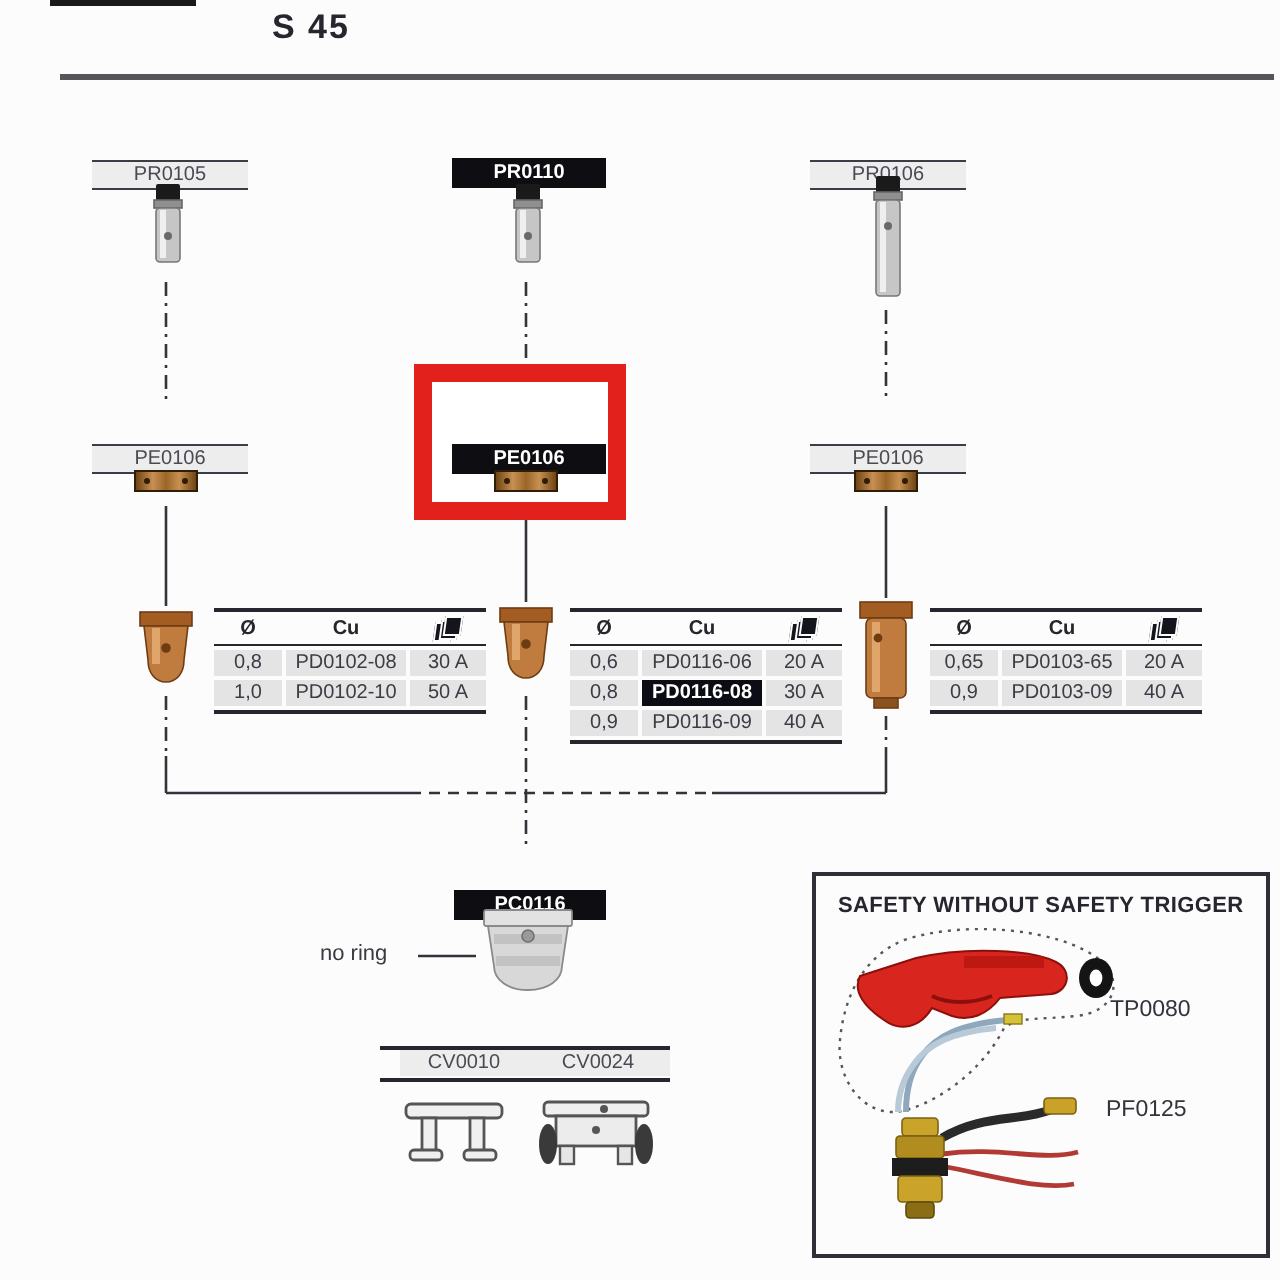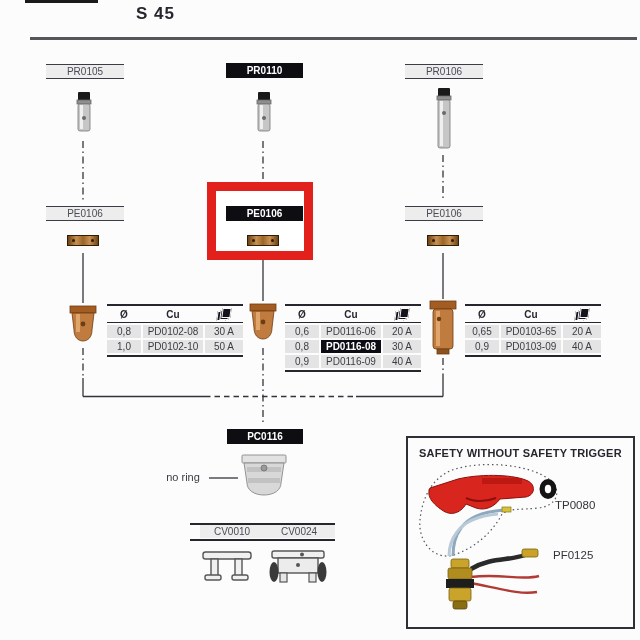--- a/index.html
+++ b/index.html
@@ -14,7 +14,7 @@
   
   .plabel{position:absolute;width:78px;height:13px;line-height:13px;background:#ededed;
           border-top:1.6px solid #3c3c46;border-bottom:1.6px solid #3c3c46;
-          text-align:center;font-size:10px;color:#4a4a55;}
+          text-align:center;font-size:10px;color:#4a4a55;margin-top:16px;}
   .plabel.dark{height:15px;line-height:15px;background:#0d0d12;color:#fff;font-weight:bold;
                border-top:none;border-bottom:none;}
 

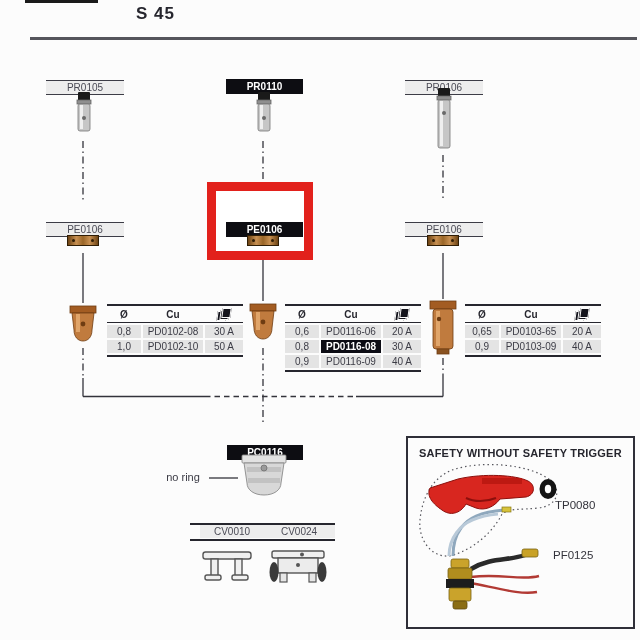--- a/index.html
+++ b/index.html
@@ -242,7 +242,7 @@
     <rect x="10" y="25" width="32" height="5" fill="#c2c2c2"></rect>
     <circle cx="26" cy="15" r="3" fill="#9a9a9a" stroke="#6f6f6f" stroke-width="0.8"></circle>
   </svg>
-  <div class="note" style="left:160px;top:471px;width:46px;text-align:center">no ring</div>
+  <div class="note" style="left:160px;top:471px;width:46px;text-align:left">no ring</div>
 
   <div class="cv-line" style="left:190px;top:523px;width:145px"></div>
   <div class="cv-cell" style="left:200px;top:525px;width:64px">CV0010</div>

